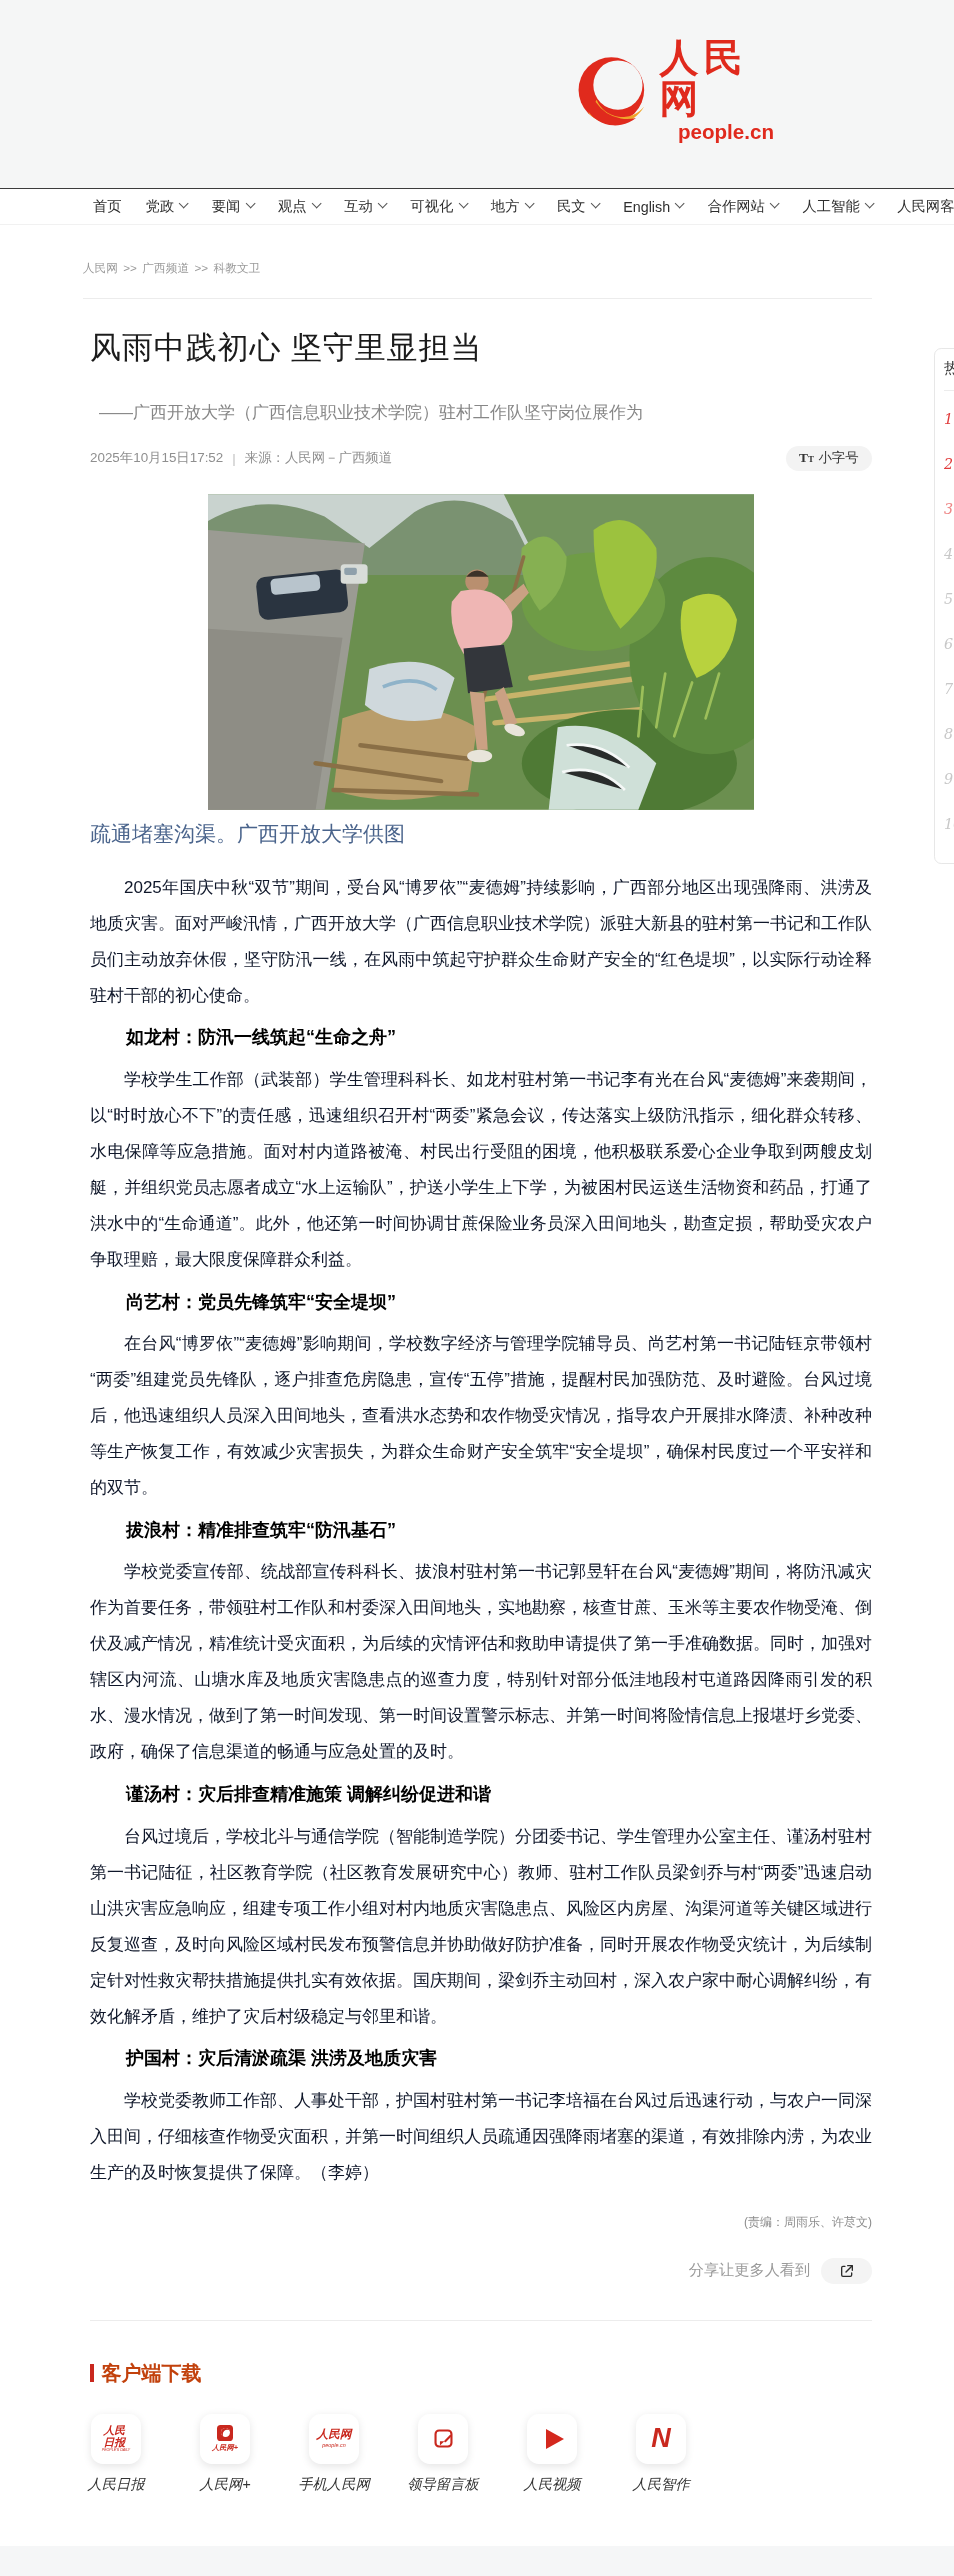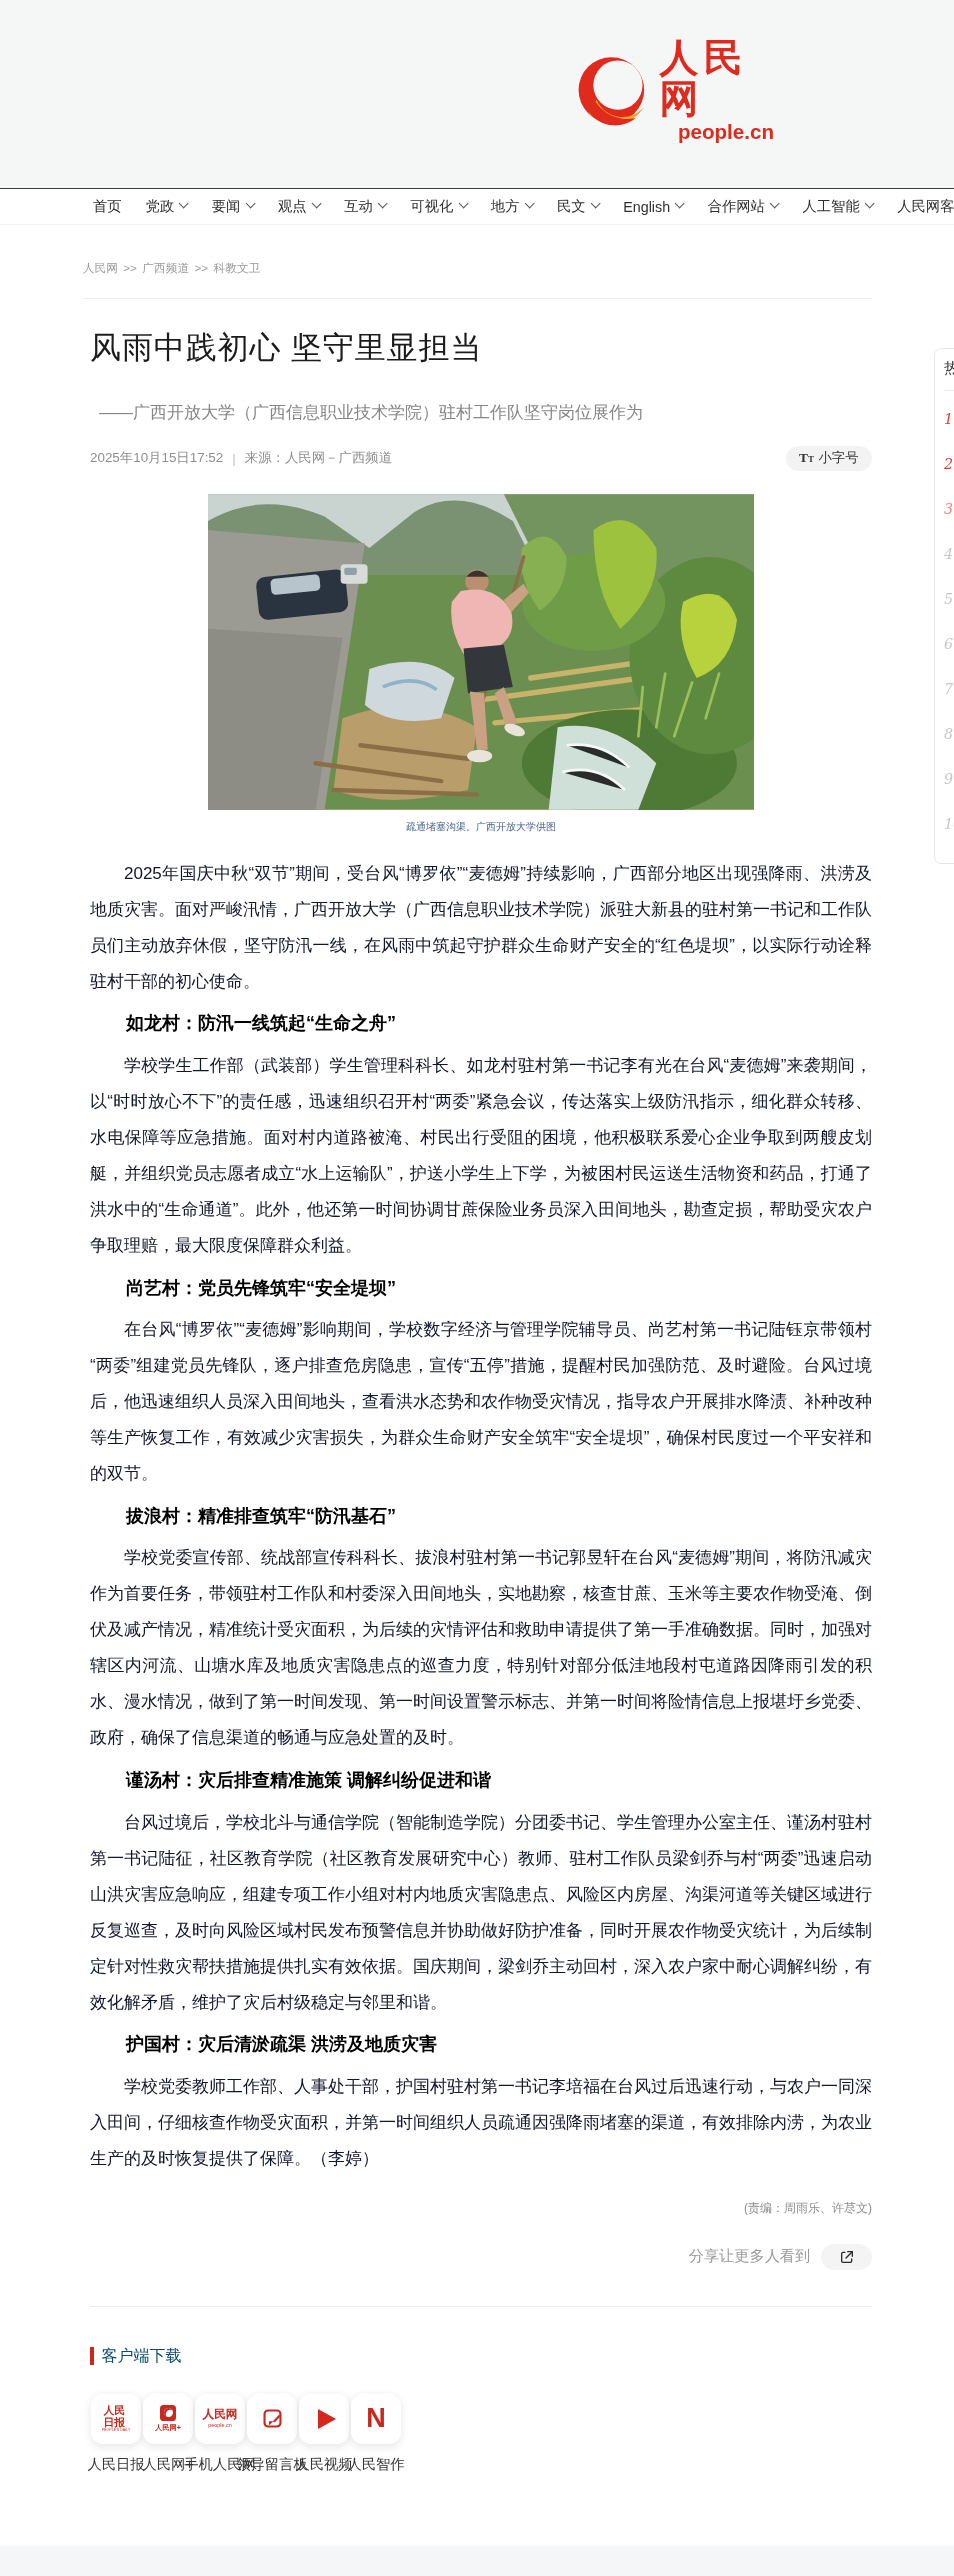--- a/index.html
+++ b/index.html
@@ -39,8 +39,8 @@
   
   .photo-wrap{margin-top:23px;text-align:center;}
   .photo-wrap svg{display:block;margin:0 auto;}
-  .photo-caption{margin-top:10.8px;text-align:center;font-family:Liberation Serif, serif;
-    font-size:10px;color:#4a648c;}
+  .photo-caption{margin-top:10.8px;text-align:left;font-family:Liberation Serif, serif;
+    font-size:21px;color:#4a648c;}
   
   .article-body{margin-top:21.5px;}
   .article-body p{font-size:17px;line-height:36px;color:#0f172a;text-align:justify;text-indent:2em;margin:0 0 7.2px 0;}

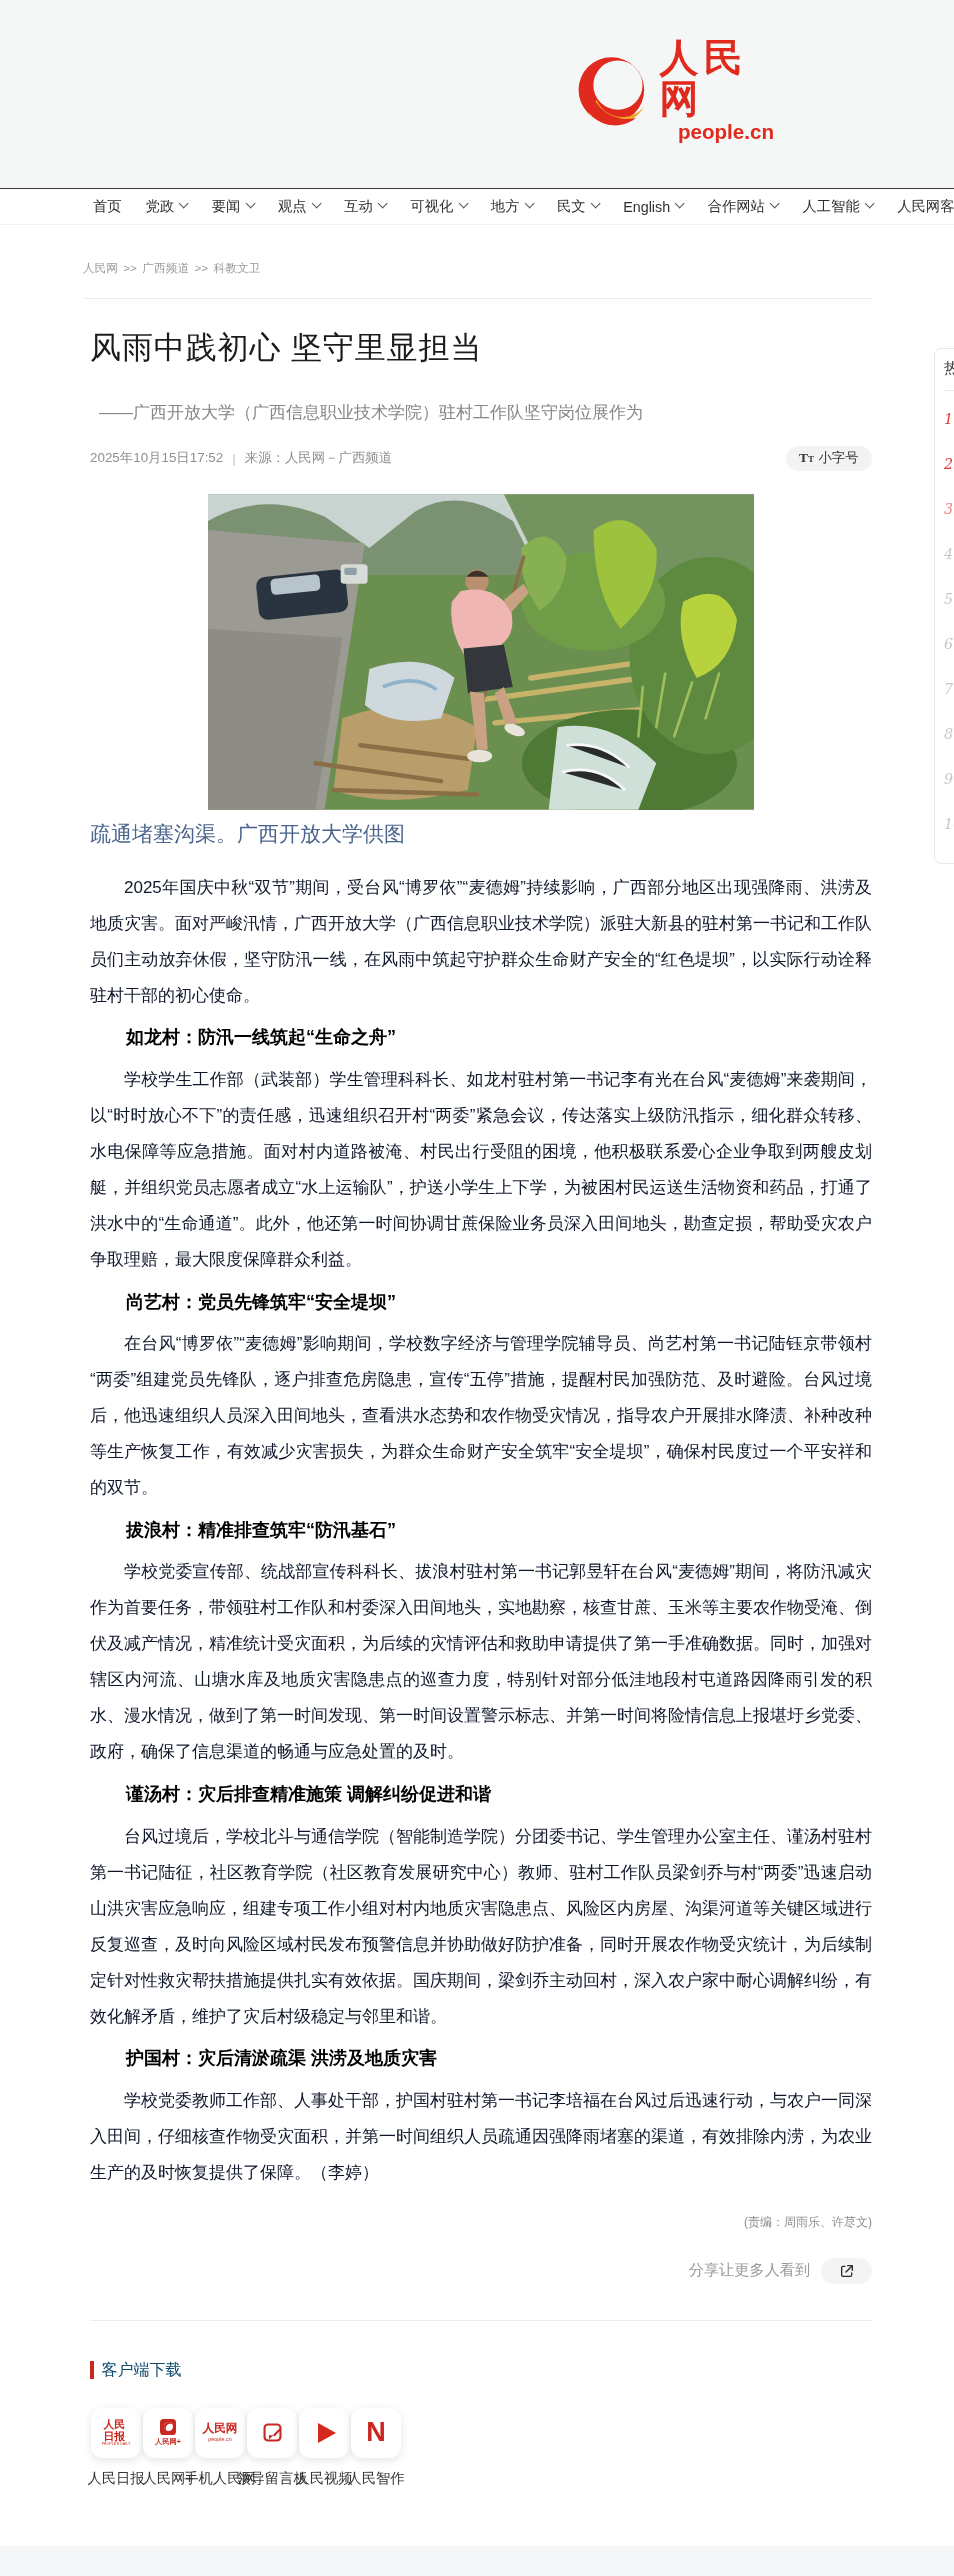--- a/index.html
+++ b/index.html
@@ -52,7 +52,7 @@
   .bottom-divider{border:none;border-top:0.9px solid #ececec;margin:36px 0 0 0;}
   
   .dl-section{padding:39px 0 0 90px;}
-  .dl-title{display:flex;align-items:center;font-size:16px;font-weight:400;color:#0c4a6e;}
+  .dl-title{display:flex;align-items:center;font-size:20px;font-weight:700;color:#c2410c;}
   .dl-bar{width:3.6px;height:18px;background:#c9281e;margin-right:8px;}
   .apps-row{margin-top:27px;display:flex;}
   .app{width:52px;display:flex;flex-direction:column;align-items:center;cursor:pointer;}

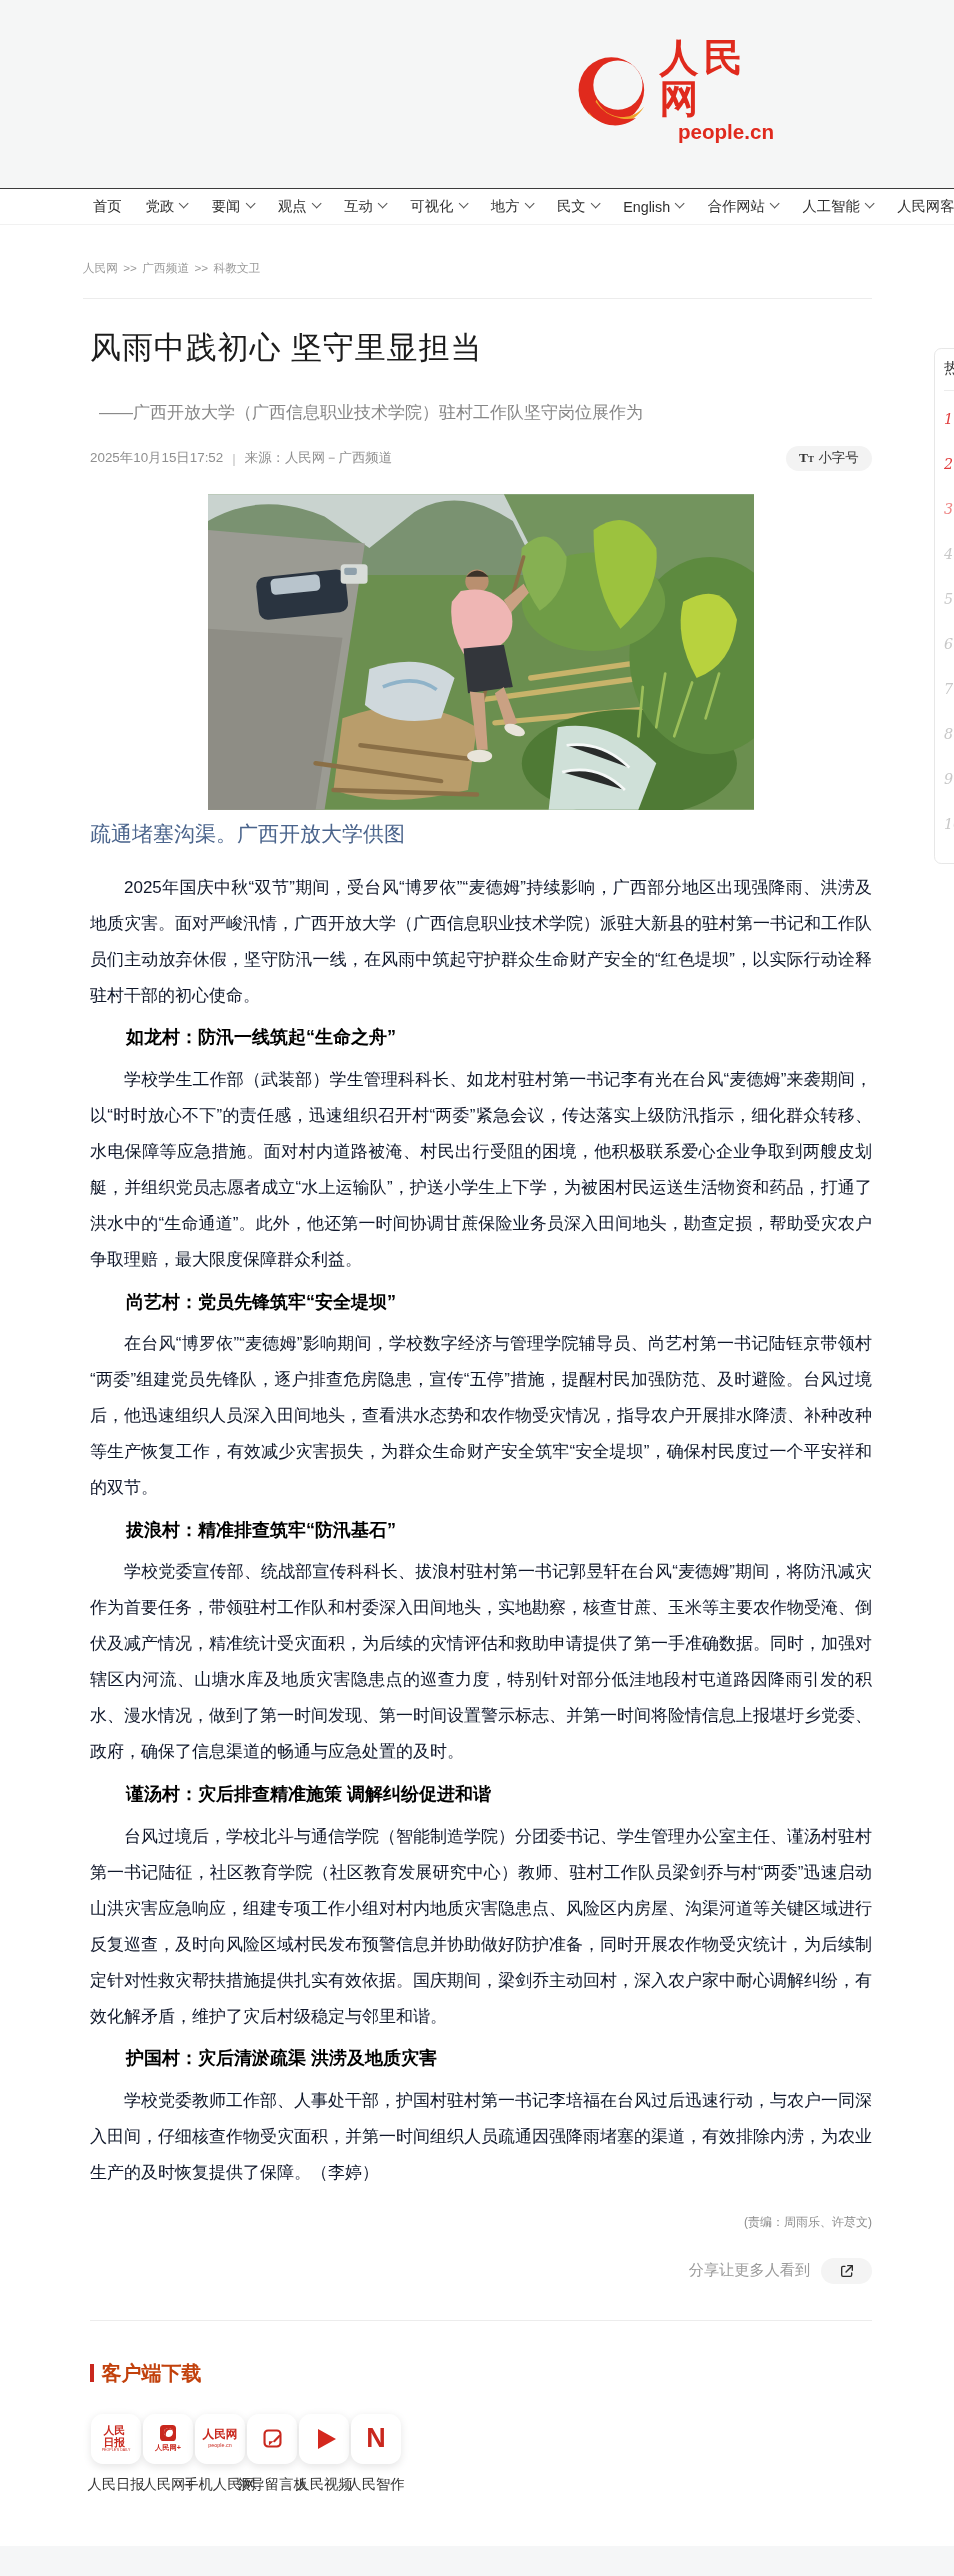--- a/index.html
+++ b/index.html
@@ -54,7 +54,7 @@
   .dl-section{padding:39px 0 0 90px;}
   .dl-title{display:flex;align-items:center;font-size:20px;font-weight:700;color:#c2410c;}
   .dl-bar{width:3.6px;height:18px;background:#c9281e;margin-right:8px;}
-  .apps-row{margin-top:27px;display:flex;}
+  .apps-row{margin-top:27px;display:flex;gap:57px;font-style:italic;}
   .app{width:52px;display:flex;flex-direction:column;align-items:center;cursor:pointer;}
   .app-box{width:50px;height:50px;background:#fff;border-radius:11.7px;box-shadow:0 2.7px 9px rgba(0,0,0,.10);
     display:flex;align-items:center;justify-content:center;overflow:hidden;}

